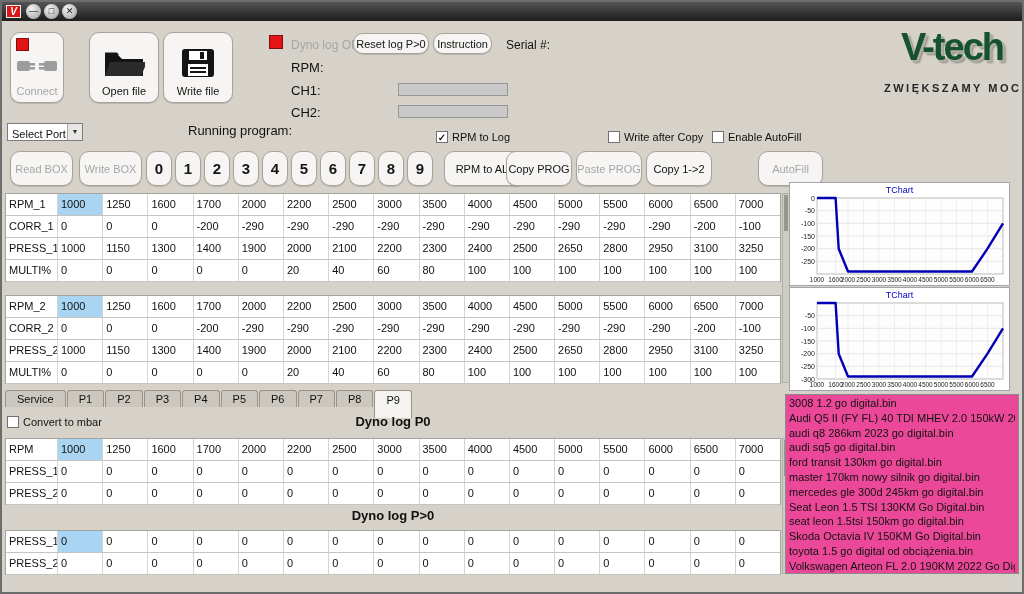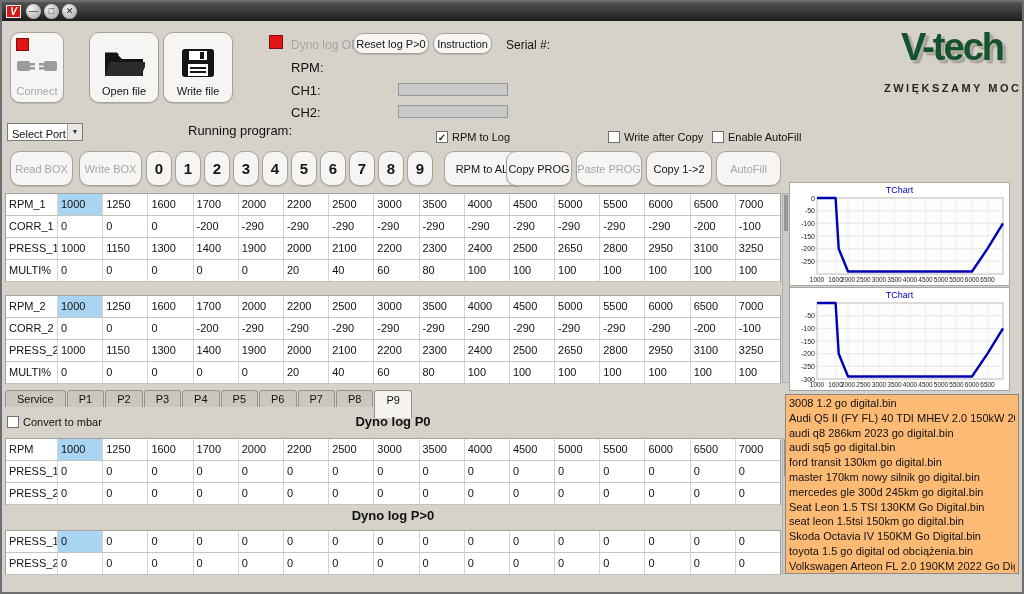--- a/index.html
+++ b/index.html
@@ -149,7 +149,7 @@
   <button class="push" style="position:absolute;left:504px;top:149px;width:66px;height:35px">Copy PROG</button>
   <button class="push dis" style="position:absolute;left:574px;top:149px;width:66px;height:35px">Paste PROG</button>
   <button class="push" style="position:absolute;left:644px;top:149px;width:66px;height:35px">Copy 1-&gt;2</button>
-  <button class="push dis" style="position:absolute;left:714px;top:149px;width:65px;height:35px">AutoFill</button>
+  <button class="push dis" style="position:absolute;left:756px;top:149px;width:65px;height:35px">AutoFill</button>
 
   <div class="dtable" style="left:3px;top:191px;width:776px">
       <div class="trow">

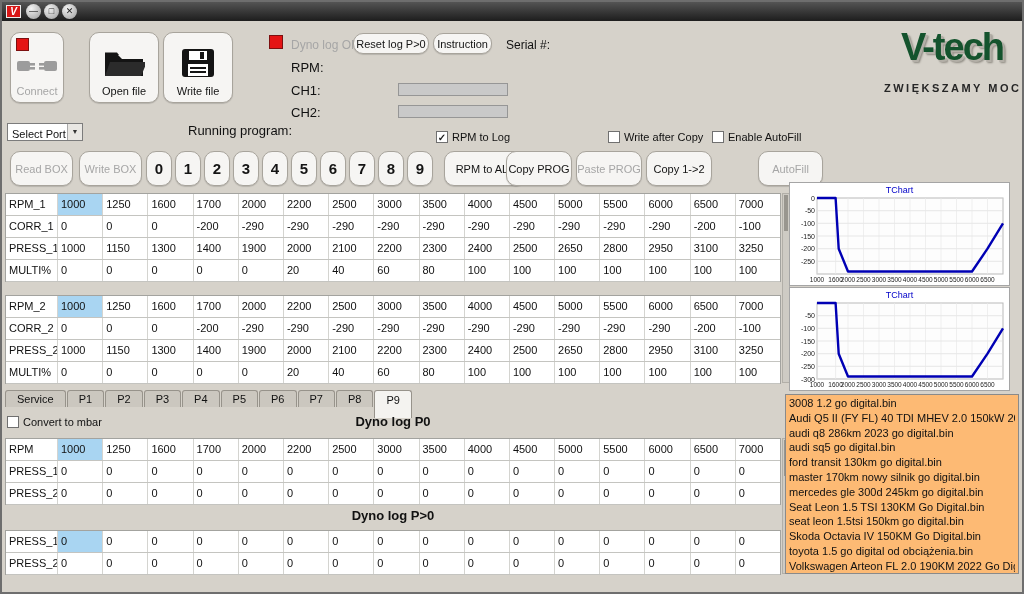--- a/index.html
+++ b/index.html
@@ -38,7 +38,7 @@
   .sect{position:absolute;text-align:center;font-weight:bold;font-size:13px}
   .chart{position:absolute;background:#fff;border:1px solid #a5a5a5}
   .chart svg{display:block;font-family:"Liberation Sans",sans-serif}
-  .flist{position:absolute;background:#fdba74;border:1px solid #8a8a8a;padding:1px 3px;overflow:hidden}
+  .flist{position:absolute;background:#ec4899;border:1px solid #8a8a8a;padding:1px 3px;overflow:hidden}
   .fitem{height:14.8px;line-height:14.8px;white-space:nowrap;overflow:hidden;cursor:pointer;font-size:11px}
   .brand{position:absolute;left:882px;top:24px;width:136px;text-align:center}
   .brand-name{font-weight:bold;font-size:38px;letter-spacing:-2px;color:#14532d;text-shadow:2px 2px 0 #b3afa7,3px 3px 2px #8e8a82}

